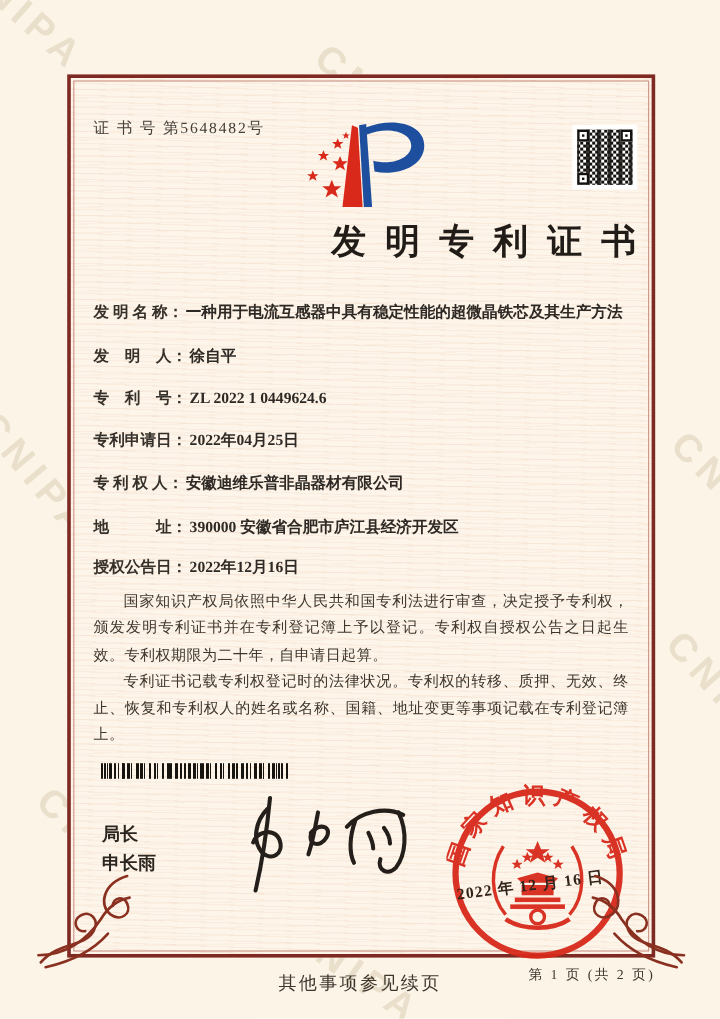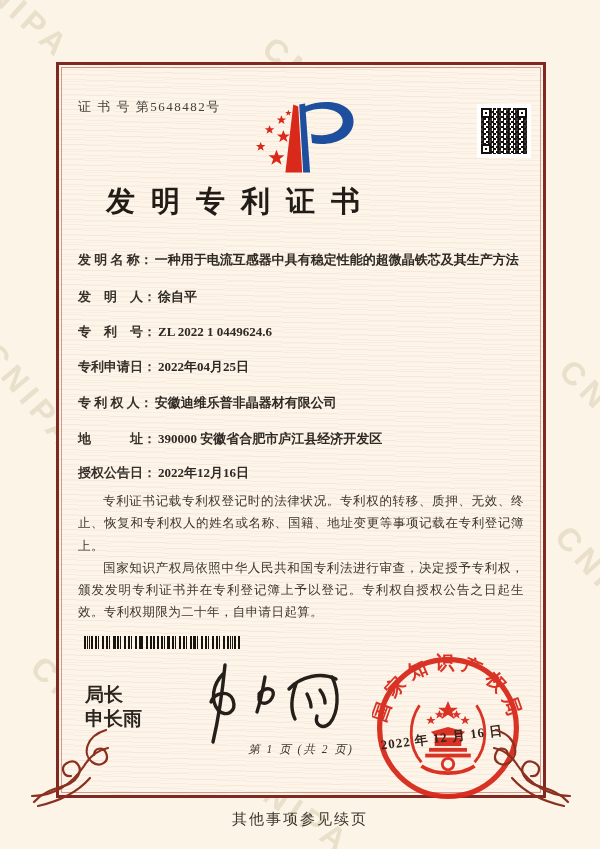--- a/index.html
+++ b/index.html
@@ -45,8 +45,8 @@
   .finder::after{content:""; position:absolute; left:2px; top:2px; width:2px; height:2px; background:#14110e;}
   .finder.tl{left:0;top:0;} .finder.tr{right:0;top:0;} .finder.bl{left:0;bottom:0;}
   .title{
-    position:absolute; left:56px; top:182px; width:490px; text-align:left;
-    font-size:29px; font-weight:bold; letter-spacing:16px; text-indent:16px; color:#211c17;padding-left:34px;
+    position:absolute; left:56px; top:182px; width:490px; text-align:right;
+    font-size:29px; font-weight:bold; letter-spacing:16px; text-indent:16px; color:#211c17;
   }
   
   .row{ position:absolute; left:78px; width:450px; font-size:13px; white-space:nowrap;}

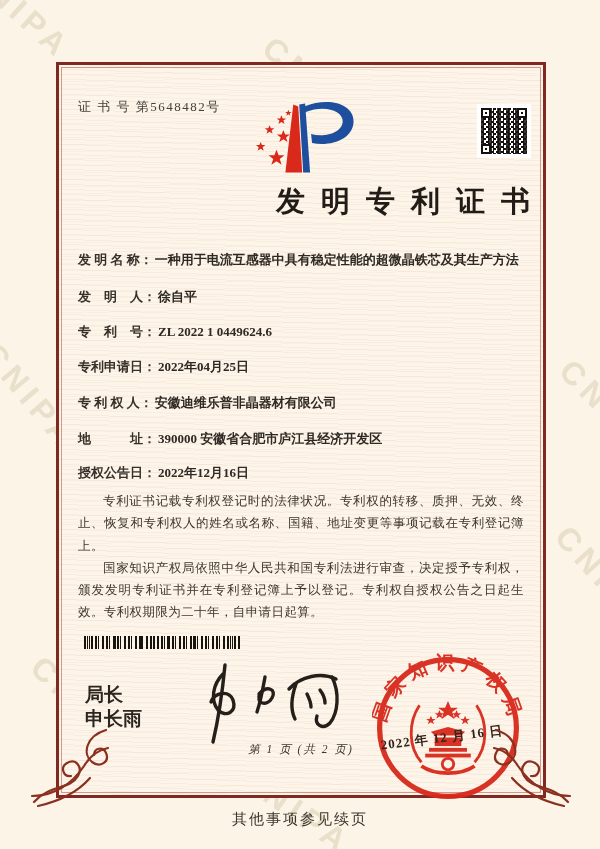--- a/index.html
+++ b/index.html
@@ -166,8 +166,8 @@
     </div>
 
     <div class="body-text">
+      <p>国家知识产权局依照中华人民共和国专利法进行审查，决定授予专利权，颁发发明专利证书并在专利登记簿上予以登记。专利权自授权公告之日起生效。专利权期限为二十年，自申请日起算。</p>
       <p>专利证书记载专利权登记时的法律状况。专利权的转移、质押、无效、终止、恢复和专利权人的姓名或名称、国籍、地址变更等事项记载在专利登记簿上。</p>
-      <p>国家知识产权局依照中华人民共和国专利法进行审查，决定授予专利权，颁发发明专利证书并在专利登记簿上予以登记。专利权自授权公告之日起生效。专利权期限为二十年，自申请日起算。</p>
     </div>
 
     <div class="barcode"></div>

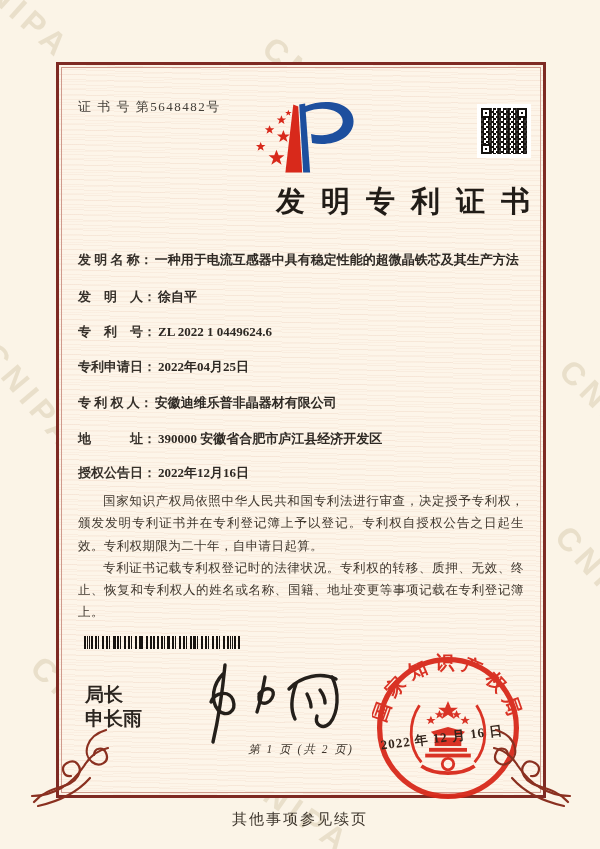--- a/index.html
+++ b/index.html
@@ -64,8 +64,8 @@
     background-image:
       repeating-linear-gradient(90deg,#17130f 0 2px,transparent 2px 3px,#17130f 3px 4px,transparent 4px 7px,#17130f 7px 9px,transparent 9px 11px),
       repeating-linear-gradient(90deg,transparent 0 5px,#17130f 5px 6px,transparent 6px 13px);}
-  .sig-block{ position:absolute; left:85px; top:684px; font-family:Liberation Mono, monospace;
-    font-size:19px; font-weight:bold; color:#2c2620; line-height:24px;}
+  .sig-block{ position:absolute; left:85px; top:684px; font-family:Liberation Sans, sans-serif;
+    font-size:15px; font-weight:bold; color:#2c2620; line-height:24px;}
   .signature{ position:absolute; left:193px; top:660px; width:152px; height:88px;}
   .seal{ position:absolute; left:372px; top:652px; width:152px; height:152px; opacity:.95;}
   .seal-date{ position:absolute; left:362px; top:729px; width:160px; text-align:center;

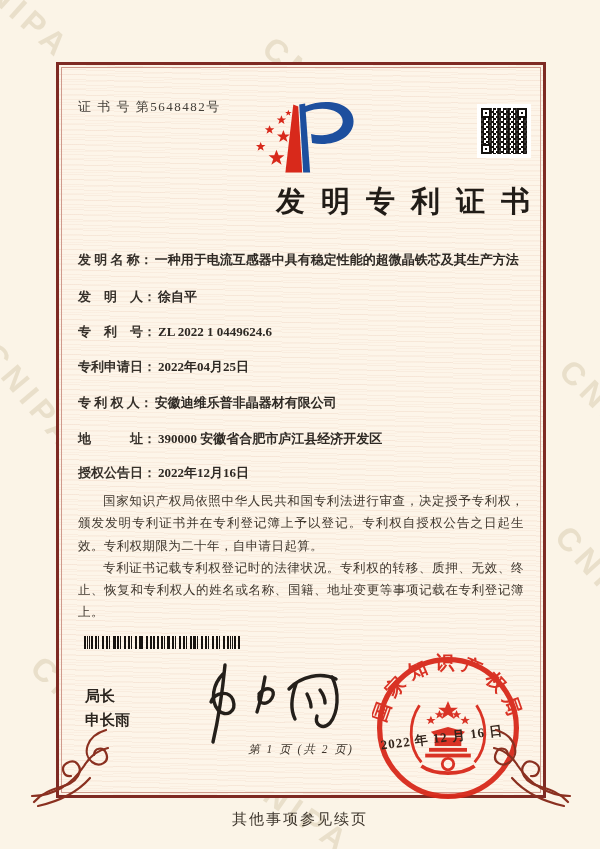--- a/index.html
+++ b/index.html
@@ -70,7 +70,7 @@
   .seal{ position:absolute; left:372px; top:652px; width:152px; height:152px; opacity:.95;}
   .seal-date{ position:absolute; left:362px; top:729px; width:160px; text-align:center;
     font-size:13px; font-weight:bold; color:#33241b; letter-spacing:1px; transform:rotate(-7deg); z-index:4;}
-  .page-num{ position:absolute; left:56px; top:742px; width:490px; text-align:center; font-size:11.5px; letter-spacing:2px; color:#3e362d;font-style:italic;}
+  .page-num{ position:absolute; left:56px; top:805px; width:490px; text-align:right; font-size:11.5px; letter-spacing:2px; color:#3e362d;}
   .cont-note{ position:absolute; left:0; top:810px; width:600px; text-align:center; font-size:15px; letter-spacing:2px; color:#3e362d;}
   .flourish{ position:absolute; z-index:4; width:84px; height:84px;}
   .fl-bl{ left:28px; top:724px;}

